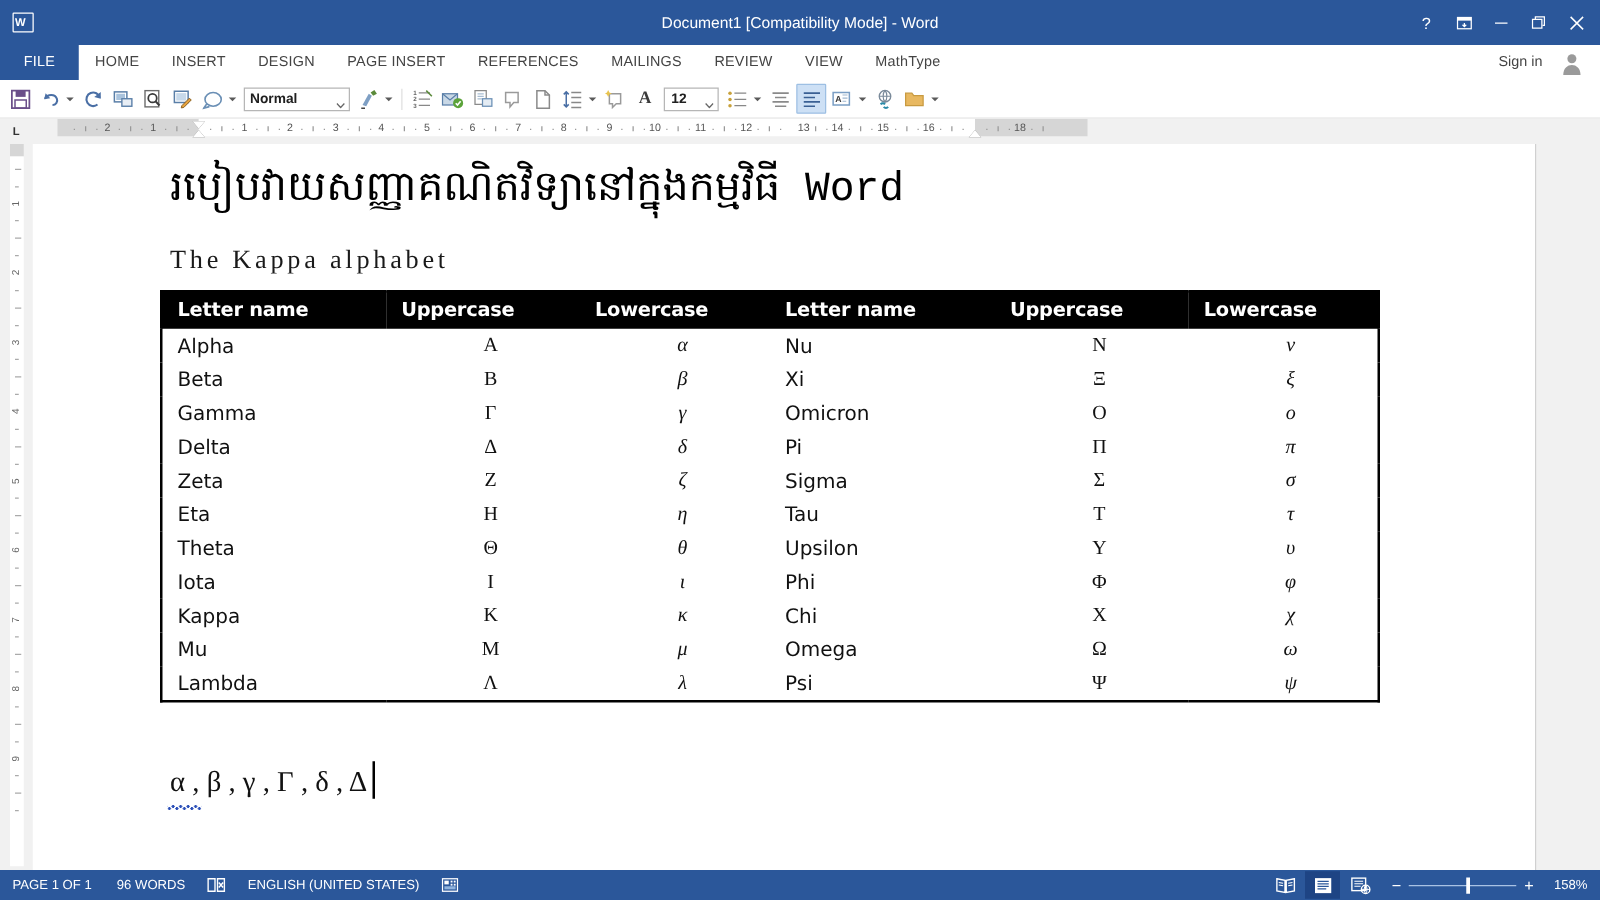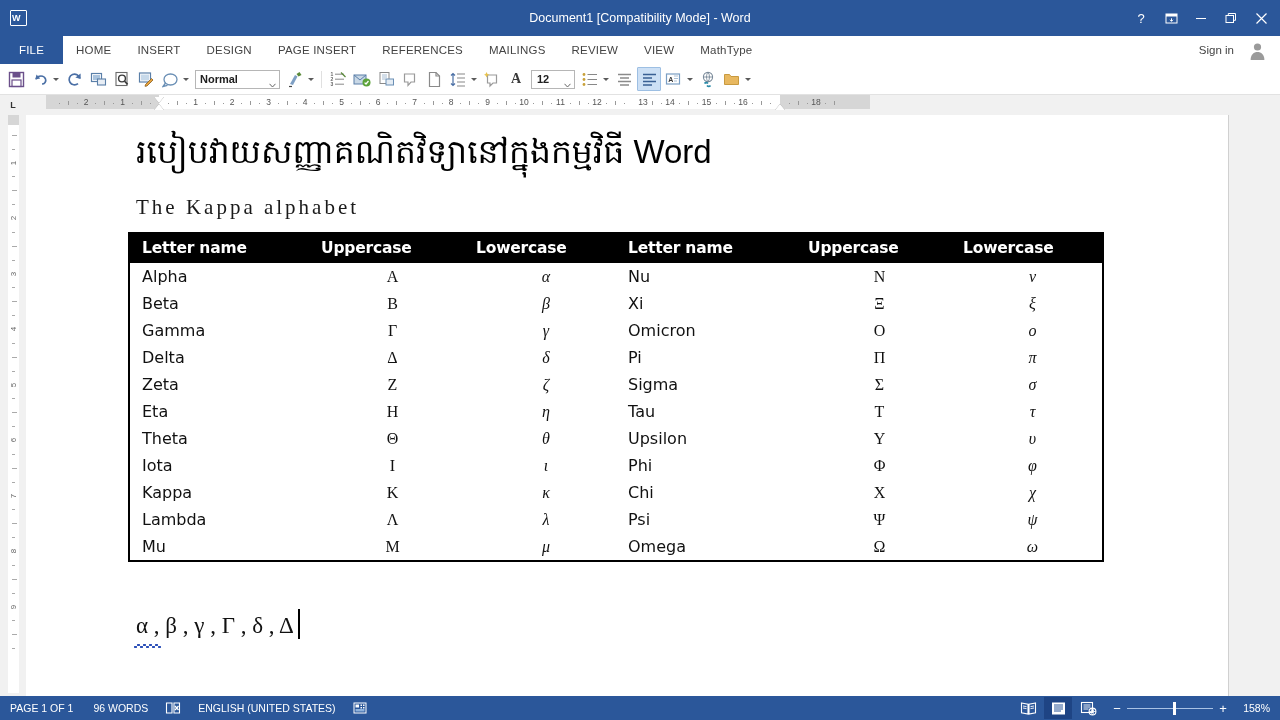--- a/index.html
+++ b/index.html
@@ -131,7 +131,7 @@
   
   .doc-title{
     position:absolute;left:110px;top:16px;width:1000px;
-    font-family:Liberation Sans, sans-serif;
+    font-family:Liberation Mono, monospace;
     font-size:33px;color:#000000;white-space:nowrap;line-height:1.25;
   }
   .doc-sub{

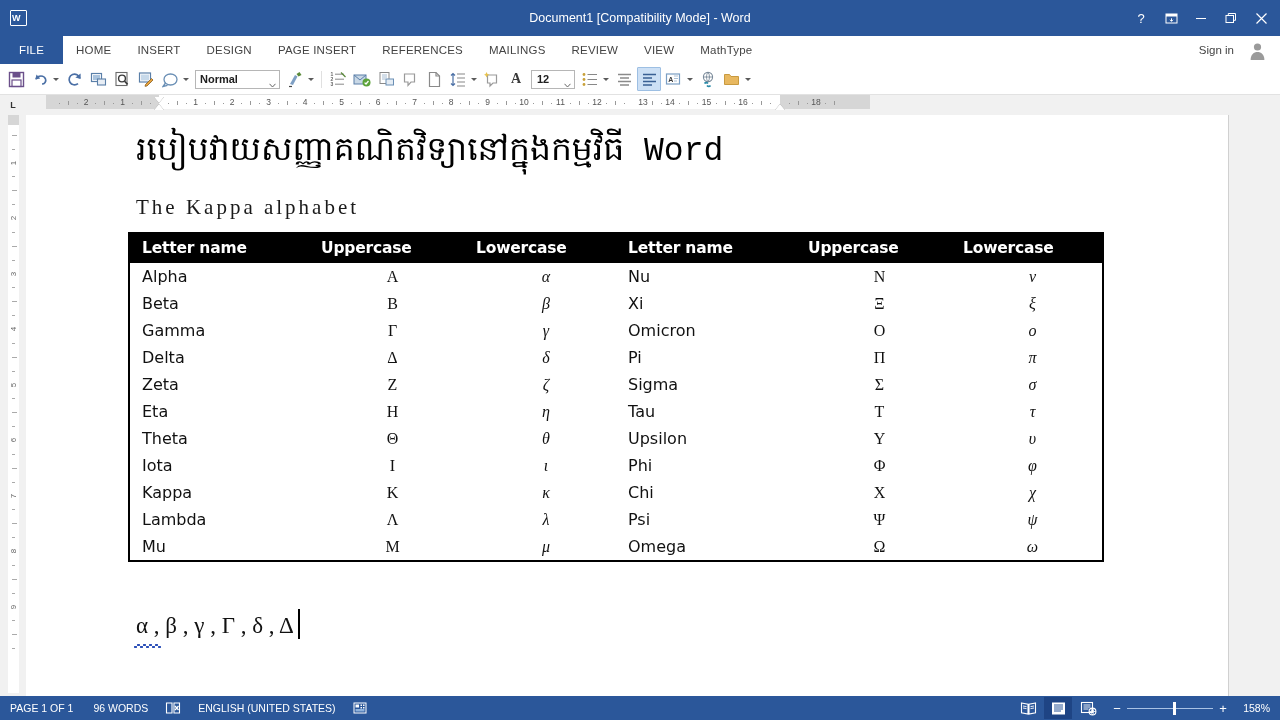--- a/index.html
+++ b/index.html
@@ -667,20 +667,20 @@
                 <td class="lower">χ</td>
               </tr>
               <tr>
+                <td class="name">Mu</td>
+                <td class="upper">Μ</td>
+                <td class="lower">μ</td>
+                <td class="name">Omega</td>
+                <td class="upper">Ω</td>
+                <td class="lower">ω</td>
+              </tr>
+              <tr>
                 <td class="name">Lambda</td>
                 <td class="upper">Λ</td>
                 <td class="lower">λ</td>
                 <td class="name">Psi</td>
                 <td class="upper">Ψ</td>
                 <td class="lower">ψ</td>
-              </tr>
-              <tr>
-                <td class="name">Mu</td>
-                <td class="upper">Μ</td>
-                <td class="lower">μ</td>
-                <td class="name">Omega</td>
-                <td class="upper">Ω</td>
-                <td class="lower">ω</td>
               </tr>
             </tbody>
         </table>

